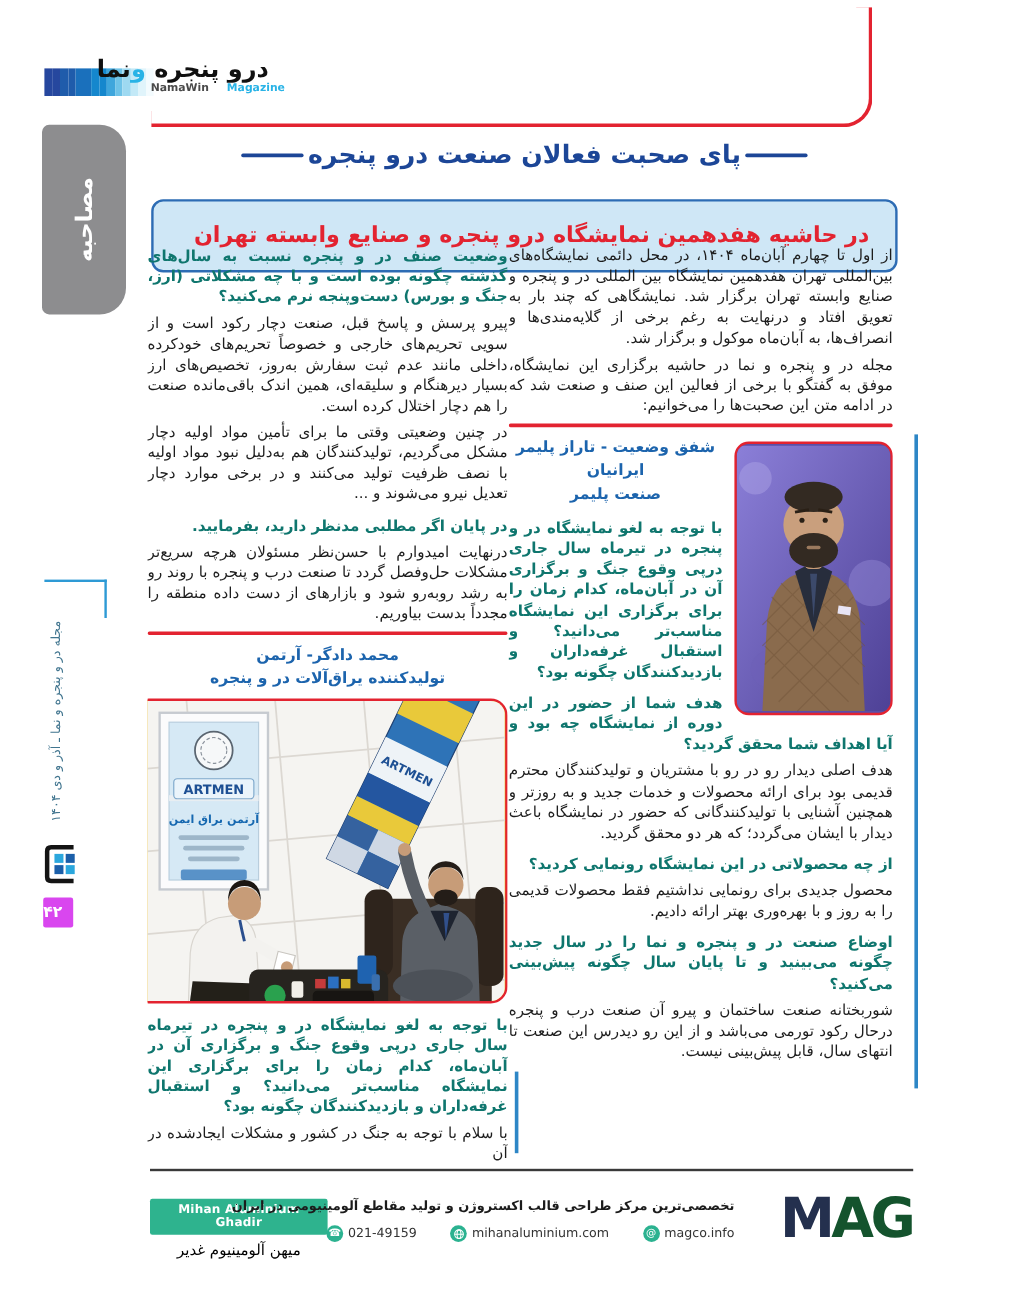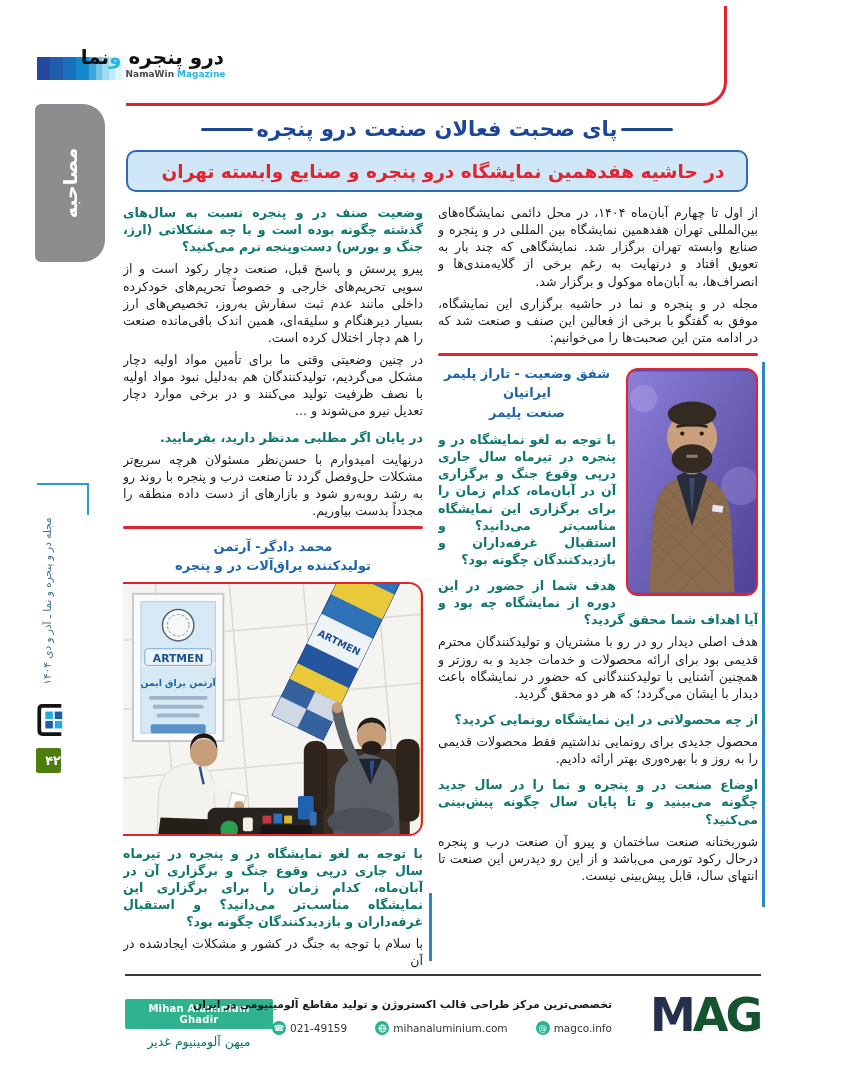--- a/index.html
+++ b/index.html
@@ -13,7 +13,7 @@
   .masthead-logo { position:absolute; left:124px; top:46px; width:100px; text-align:center; }
   .logo-fa { font-size:20px; font-weight:bold; color:#101010; direction:rtl; line-height:1.1; white-space:nowrap; }
   .logo-fa .vav { color:#29b3e6; }
-  .logo-en { font-size:9px; display:flex; align-items:center; justify-content:center; gap:3px; margin-top:1px; white-space:nowrap; }
+  .logo-en { font-size:9px; display:flex; align-items:center; justify-content:center; gap:15px; margin-top:1px; white-space:nowrap; }
   .logo-en .sq { width:7px; height:7px; background:#f5a623; display:inline-block; }
   .logo-en .nm { color:#4a4a4a; font-weight:bold; }
   .logo-en .mg { color:#29b3e6; font-weight:bold;text-align:center; }

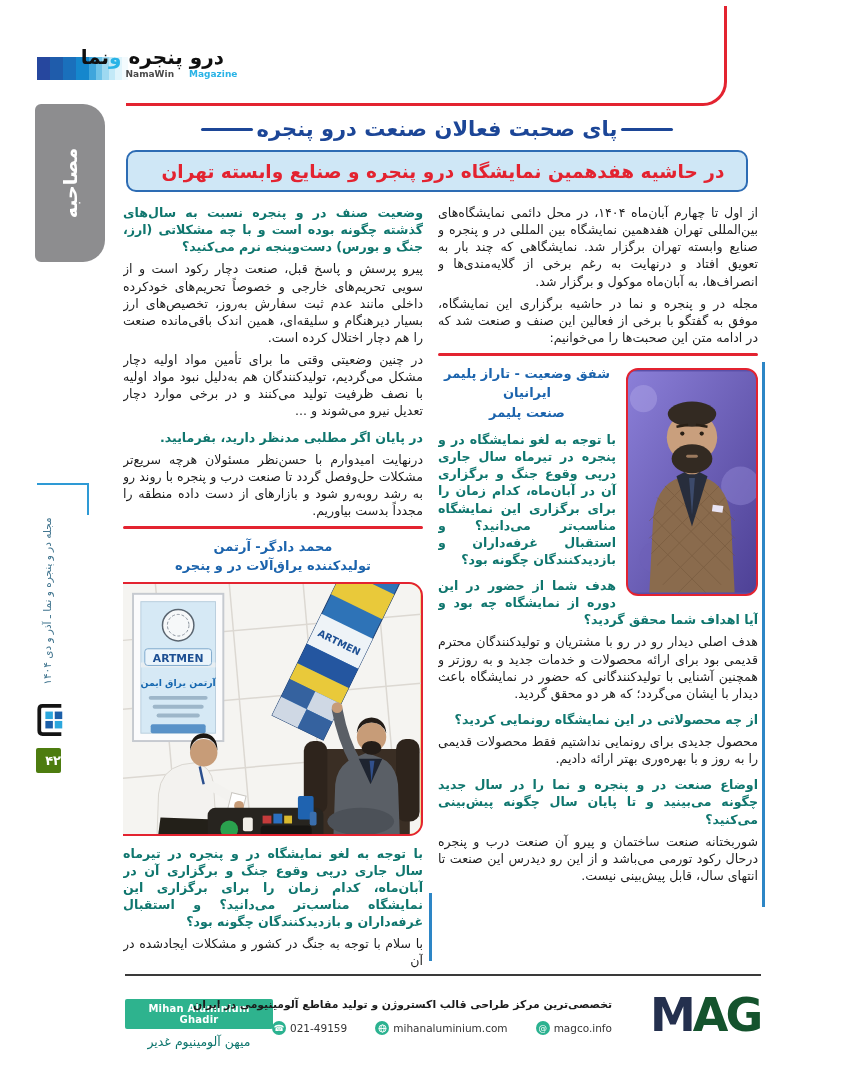--- a/index.html
+++ b/index.html
@@ -32,7 +32,7 @@
     display:flex; align-items:center; justify-content:center; gap:4px; }
   .title-row .dash { width:52px; height:3px; background:#1c4697; border-radius:2px; flex:none; }
   .title-row .t1 { color:#1c4697; font-size:21px; font-weight:bold; white-space:nowrap; direction:rtl; }
-  .title-box { position:absolute; left:126px; top:150px; width:622px; height:42px; background:#cfe7f6;
+  .title-box { position:absolute; left:126px; top:166px; width:622px; height:61px; background:#cfe7f6;
     border:2.5px solid #2d6cb4; border-radius:10px; display:flex; align-items:center; justify-content:center;padding-left:12px; }
   .title-box .t2 { color:#e32330; font-size:18.5px; font-weight:bold; white-space:nowrap; direction:rtl; }
 

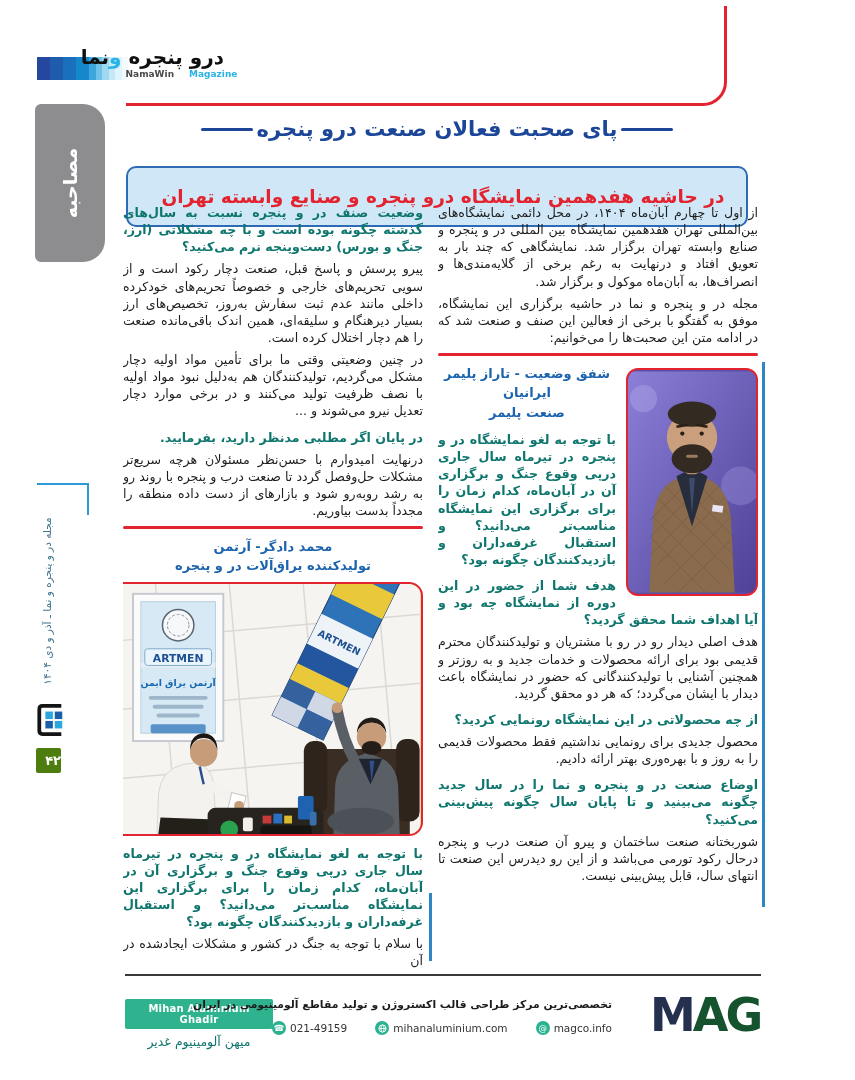--- a/index.html
+++ b/index.html
@@ -38,7 +38,7 @@
 
   
   .col { position:absolute; top:204px; height:774px; overflow:hidden; direction:rtl; }
-  .col-right { left:438px; width:320px; }
+  .col-right { left:424px; width:320px; }
   .col-left  { left:123px; width:300px; }
   .col p { font-size:12.6px; line-height:1.36; text-align:justify; color:#1d1d1d; margin-bottom:5px; }
   .col p.q { font-weight:bold; color:#0f766e; margin-top:9px; }

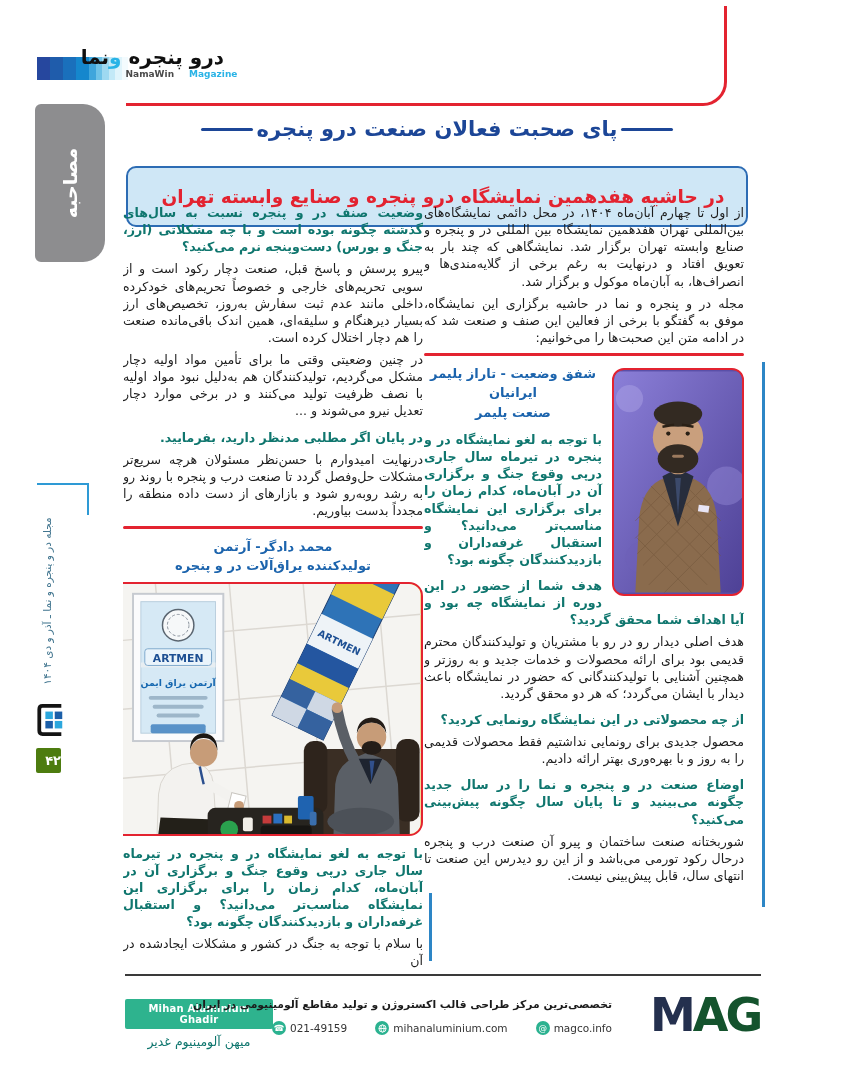--- a/index.html
+++ b/index.html
@@ -59,8 +59,8 @@
     display:flex; align-items:center; justify-content:center; }
   .mag-vertical span { transform:rotate(-90deg); white-space:nowrap; font-size:10.5px; color:#41758f; letter-spacing:.3px; direction:rtl; }
   .window-icon { position:absolute; left:36px; top:702px; }
-  .page-badge { position:absolute; left:36px; top:748px; width:25px; height:25px; background:#4d7c0f;
-    color:#fff; font-size:13px; font-weight:bold; display:flex; align-items:center; justify-content:flex-end; border-radius:2px; }
+  .page-badge { position:absolute; left:36px; top:748px; width:25px; height:25px; background:#d946ef;
+    color:#fff; font-size:13px; font-weight:bold; display:flex; align-items:center; justify-content:flex-start; border-radius:2px; }
   .blue-rule-right { position:absolute; left:762px; top:362px; width:2.5px; height:545px; background:#2d86c6; }
   .blue-rule-gutter { position:absolute; left:429px; top:893px; width:2.5px; height:68px; background:#2d86c6; }
 

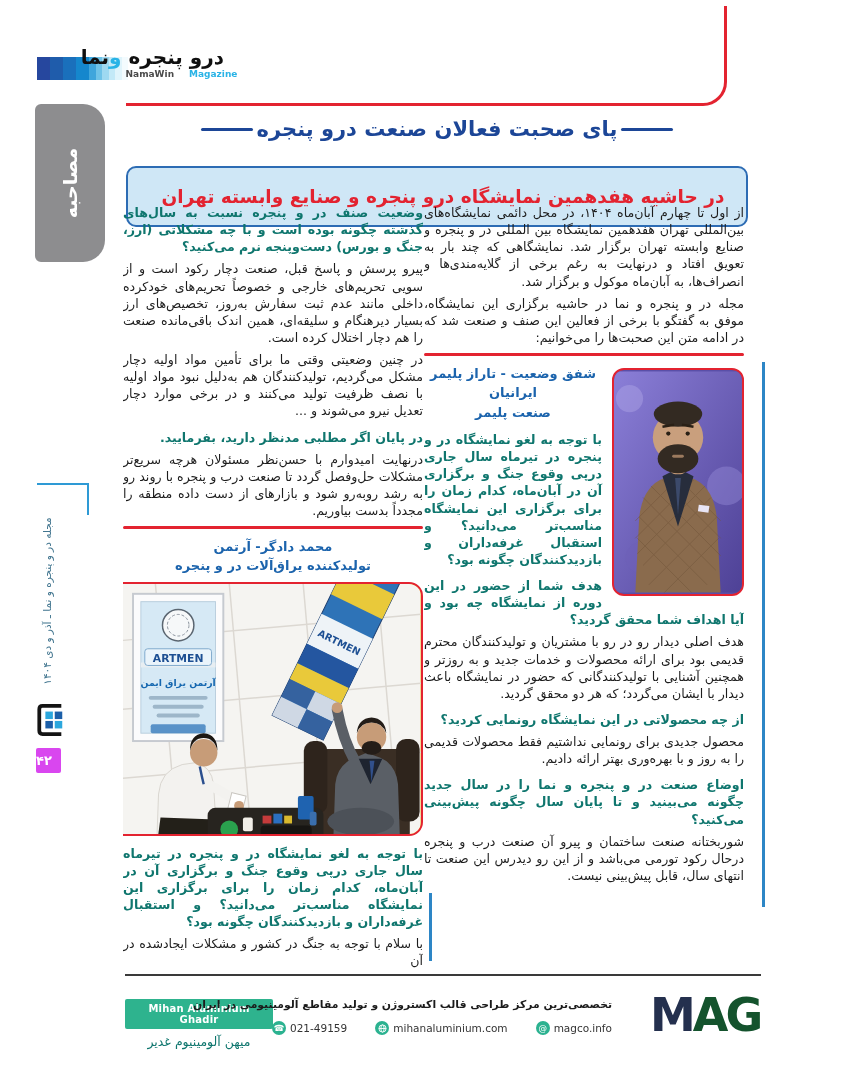--- a/index.html
+++ b/index.html
@@ -68,7 +68,7 @@
   .bottom-rule { position:absolute; left:125px; top:974px; width:636px; height:2px; background:#3a3a3a; }
   .footer-mihan { position:absolute; left:125px; top:999px; width:148px; text-align:center; }
   .mihan-box { background:#2eb38e; color:#fff; font-size:10px; font-weight:bold; padding:4px 6px; border-radius:2px; letter-spacing:.2px; }
-  .mihan-fa { margin-top:5px; font-size:12.5px; color:#0f766e; direction:rtl; }
+  .mihan-fa { margin-top:5px; font-size:12.5px; color:#000000; direction:rtl; }
   .footer-center { position:absolute; left:272px; top:998px; width:340px; text-align:center; }
   .tagline { font-size:10.8px; font-weight:bold; color:#1b1b1b; direction:rtl; white-space:nowrap; }
   .contacts { display:flex; justify-content:space-between; margin-top:10px; direction:ltr; align-items:center; }

